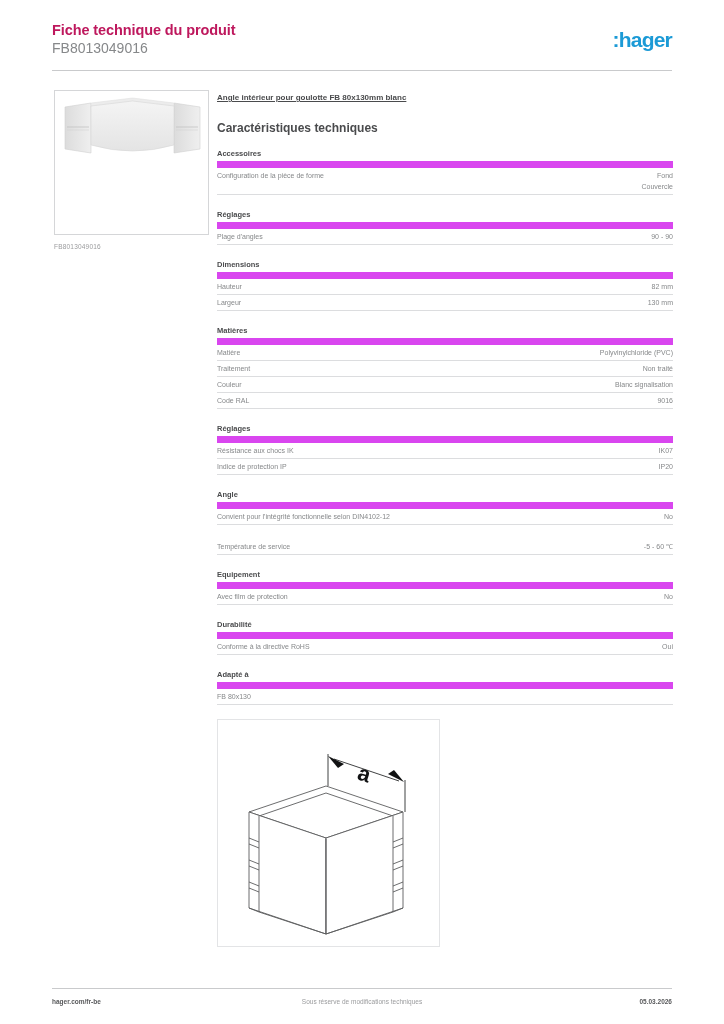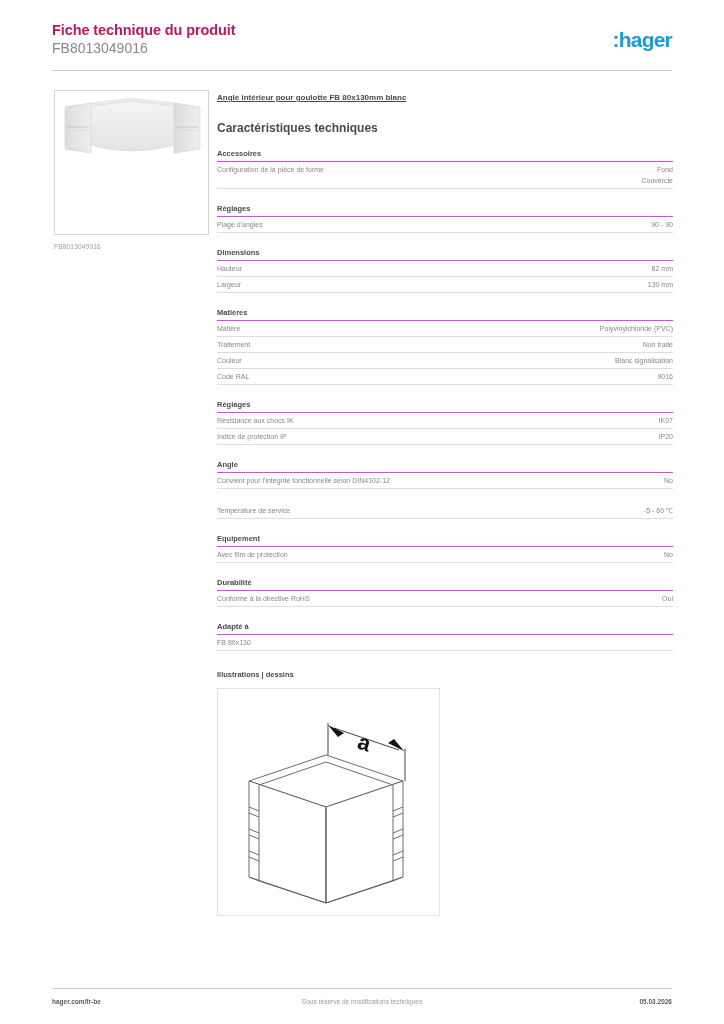--- a/index.html
+++ b/index.html
@@ -123,7 +123,7 @@
     color: #4a4b4d;
     line-height: 11px;
     padding-bottom: 2px;
-    border-bottom: 1px solid #d946ef;
+    border-bottom: 7px solid #d946ef;
   }
   .row {
     display: flex;

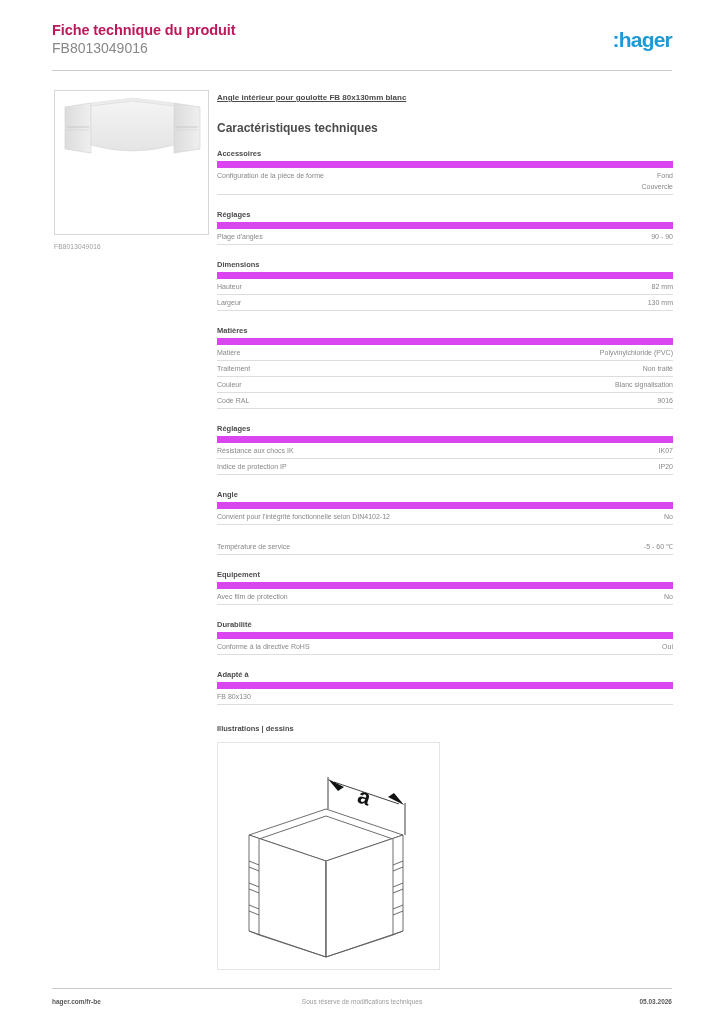--- a/index.html
+++ b/index.html
@@ -337,7 +337,6 @@
         </div>
       </div>
 
-    <div class="draw-title">Illustrations | dessins</div>
     <div class="draw-box">
       <svg viewBox="0 0 221 226" width="221" height="226">
         <g fill="none" stroke="#5b5c5e" stroke-width="0.9" stroke-linejoin="round">

